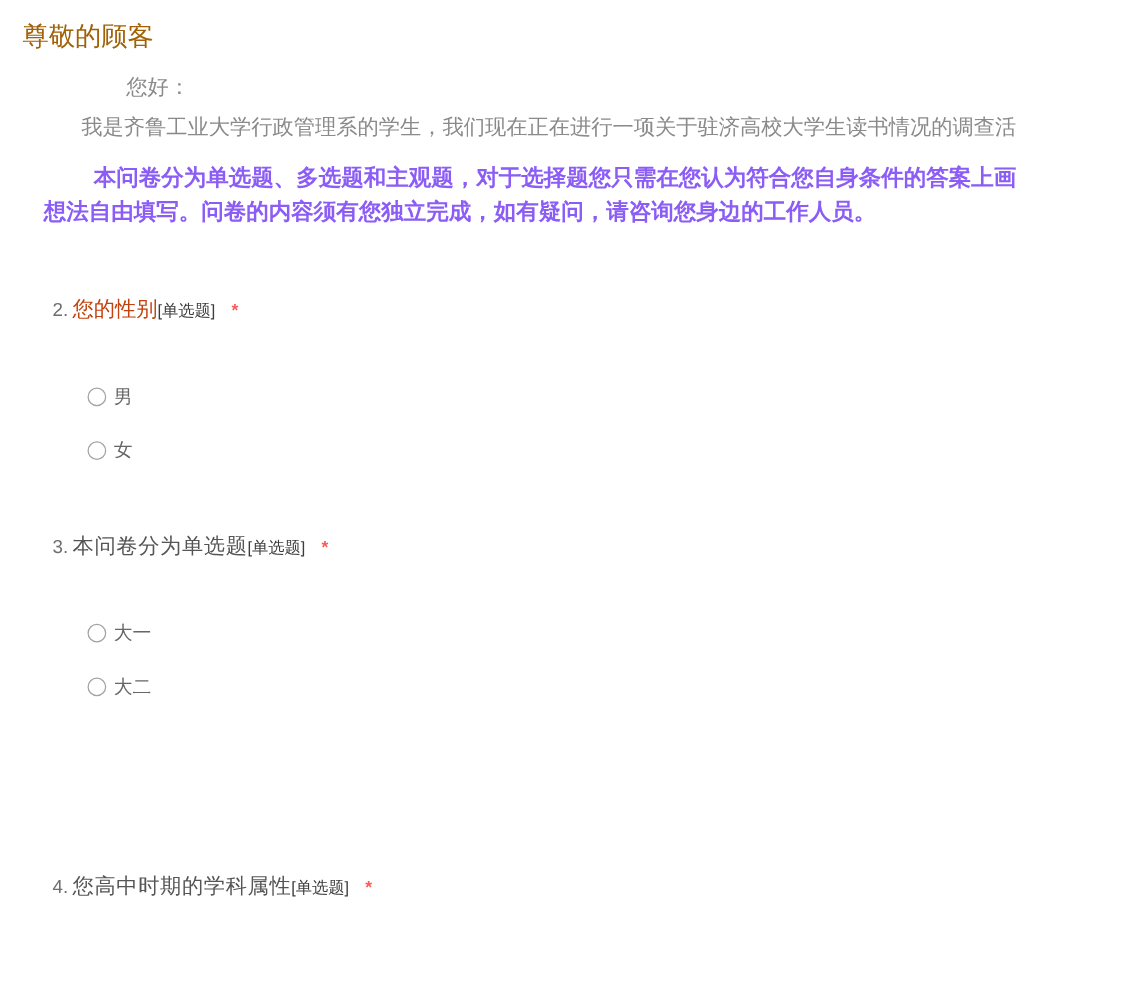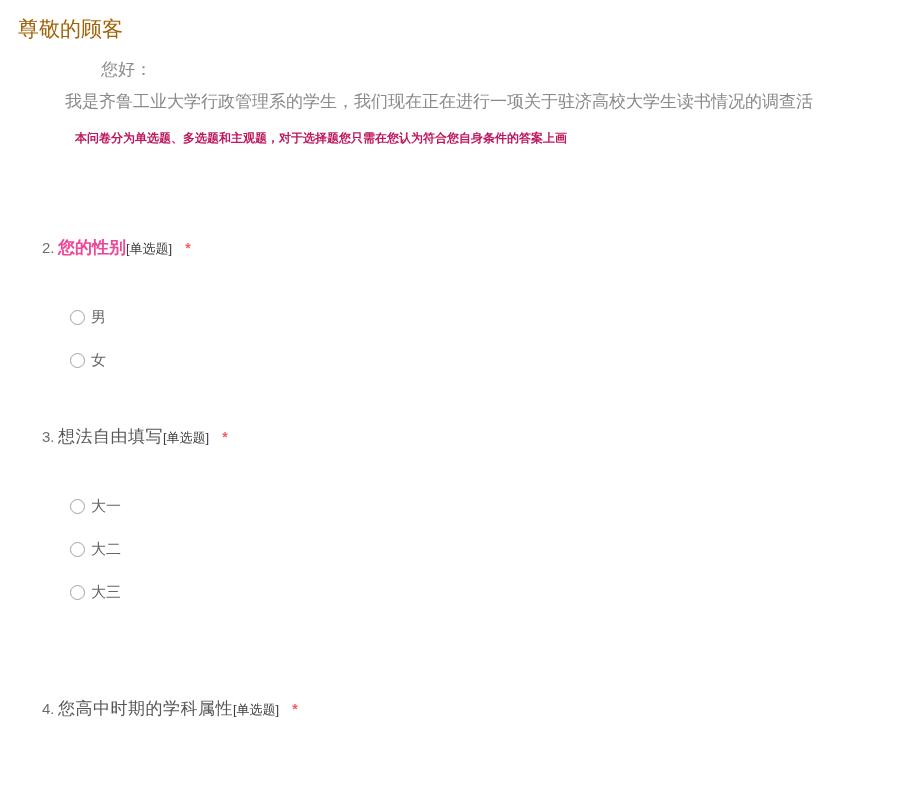--- a/index.html
+++ b/index.html
@@ -30,9 +30,9 @@
   .intro-bold {
     position: absolute;
     font-family: "Liberation Serif", serif;
-    font-size: 12px;
+    font-size: 18px;
     font-weight: bold;
-    color: #be185d;
+    color: #8b5cf6;
     white-space: nowrap;
   }
   .intro-bold-1 { left: 75px; top: 130px; }

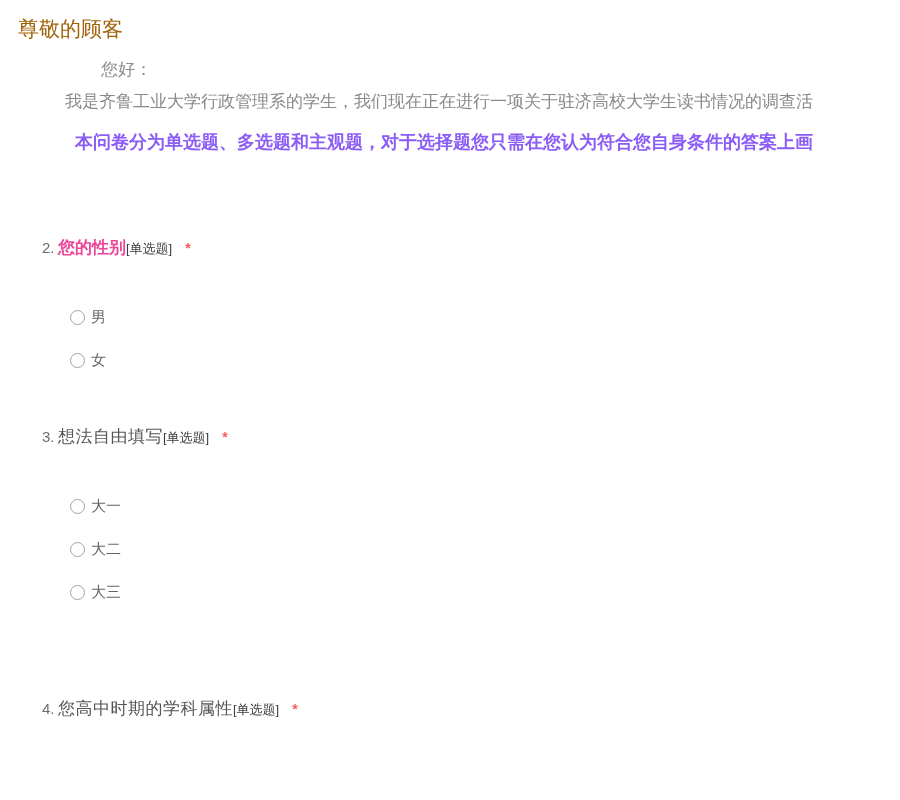--- a/index.html
+++ b/index.html
@@ -114,6 +114,7 @@
   <div class="intro-line salutation">您好：</div>
   <div class="intro-line intro-text-1">我是齐鲁工业大学行政管理系的学生，我们现在正在进行一项关于驻济高校大学生读书情况的调查活</div>
   <div class="intro-bold intro-bold-1">本问卷分为单选题、多选题和主观题，对于选择题您只需在您认为符合您自身条件的答案上画</div>
+  <div class="intro-bold intro-bold-2">想法自由填写。问卷的内容须有您独立完成，如有疑问，请咨询您身边的工作人员。</div>
 
   <div class="question q2">
     <div class="q-title-row">

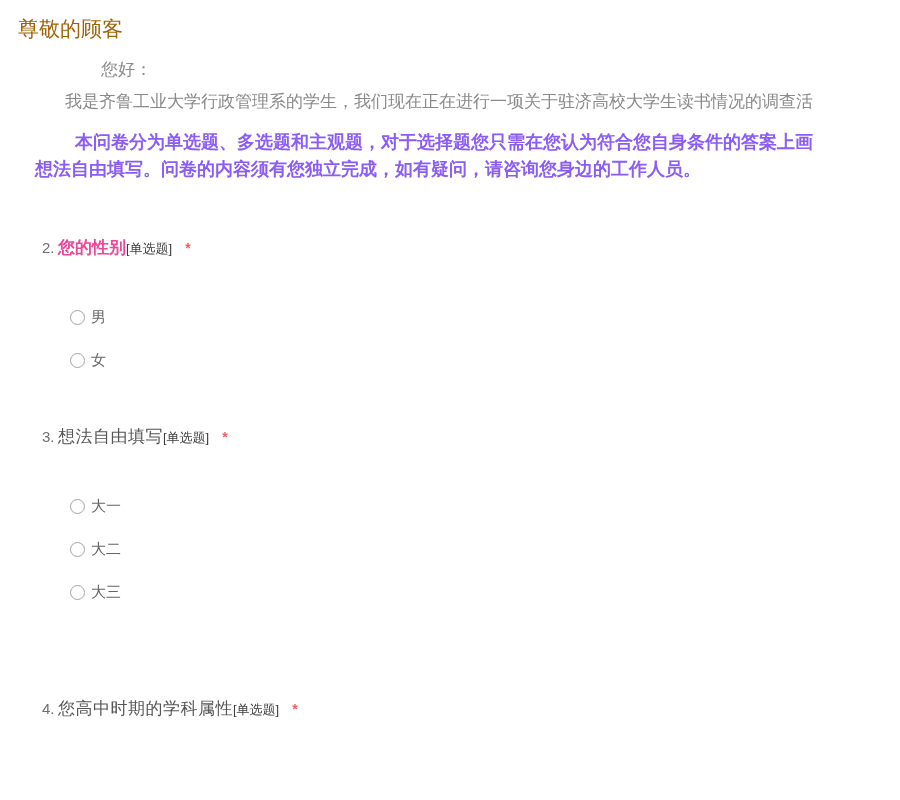--- a/index.html
+++ b/index.html
@@ -65,8 +65,8 @@
     letter-spacing: 0.5px;
   }
   .q-title.strong {
-    font-weight: bold;
-    color: #ec4899;
+    font-weight: normal;
+    color: #c2410c;
     letter-spacing: 0;
   }
   .q-tag {

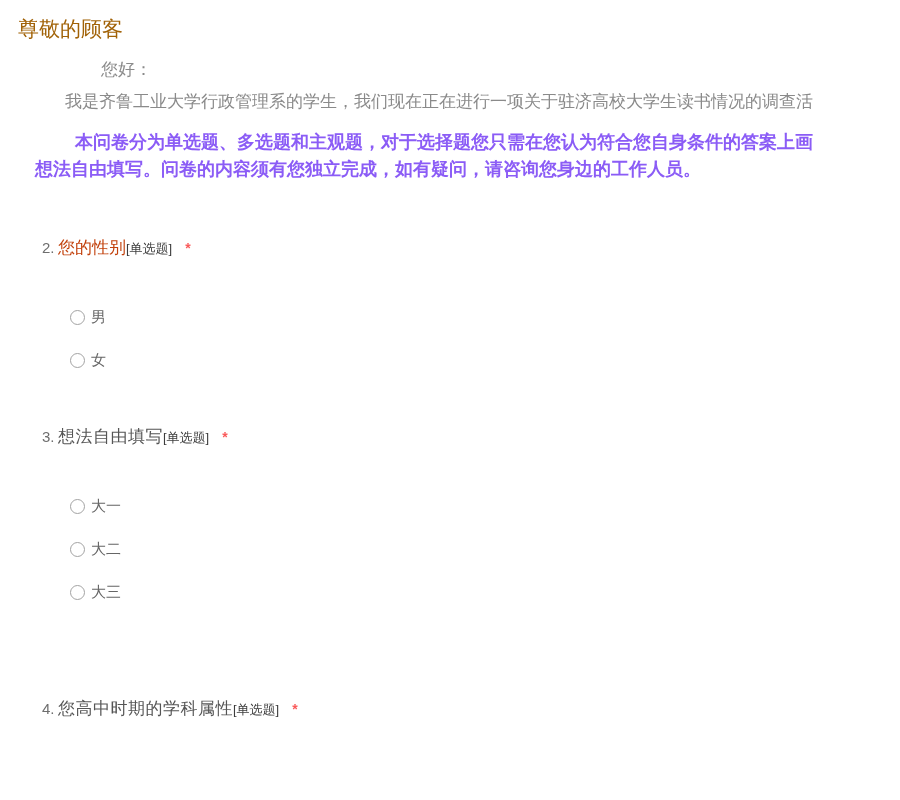--- a/index.html
+++ b/index.html
@@ -138,7 +138,7 @@
   <div class="question q3">
     <div class="q-title-row">
       <span class="q-number">3.</span>
-      <span class="q-title">想法自由填写</span>
+      <span class="q-title">本问卷分为单选题</span>
       <span class="q-tag">[单选题]</span>
       <span class="q-star">*</span>
     </div>

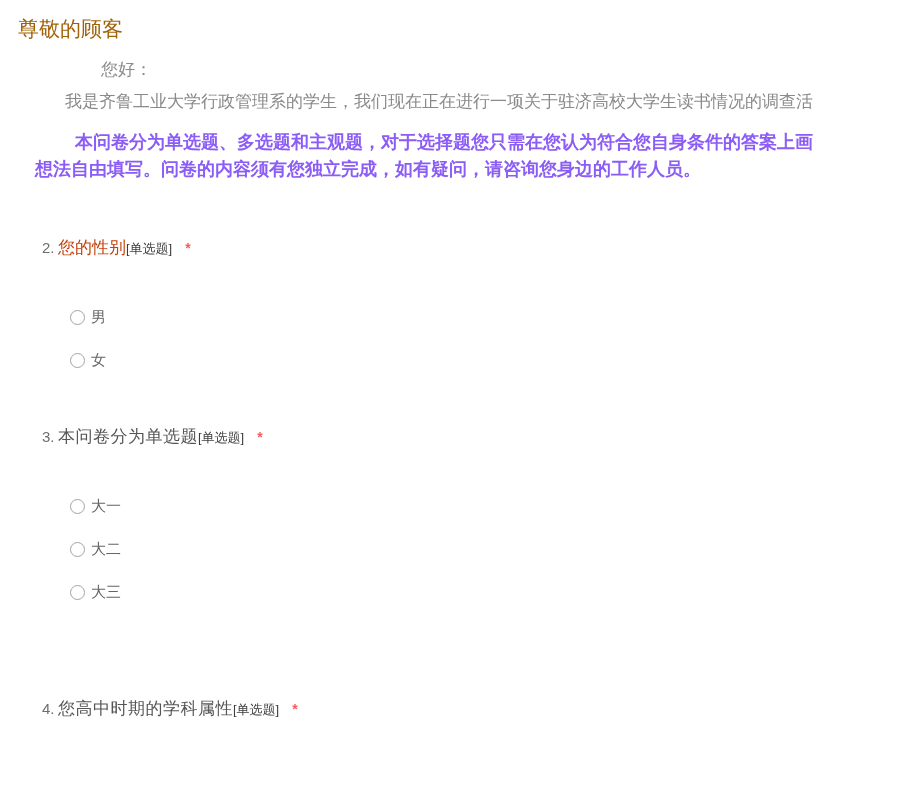--- a/index.html
+++ b/index.html
@@ -151,10 +151,6 @@
         <span class="radio-circle"></span>
         <span class="option-label">大二</span>
       </div>
-      <div class="option-row">
-        <span class="radio-circle"></span>
-        <span class="option-label">大三</span>
-      </div>
     </div>
   </div>
 

